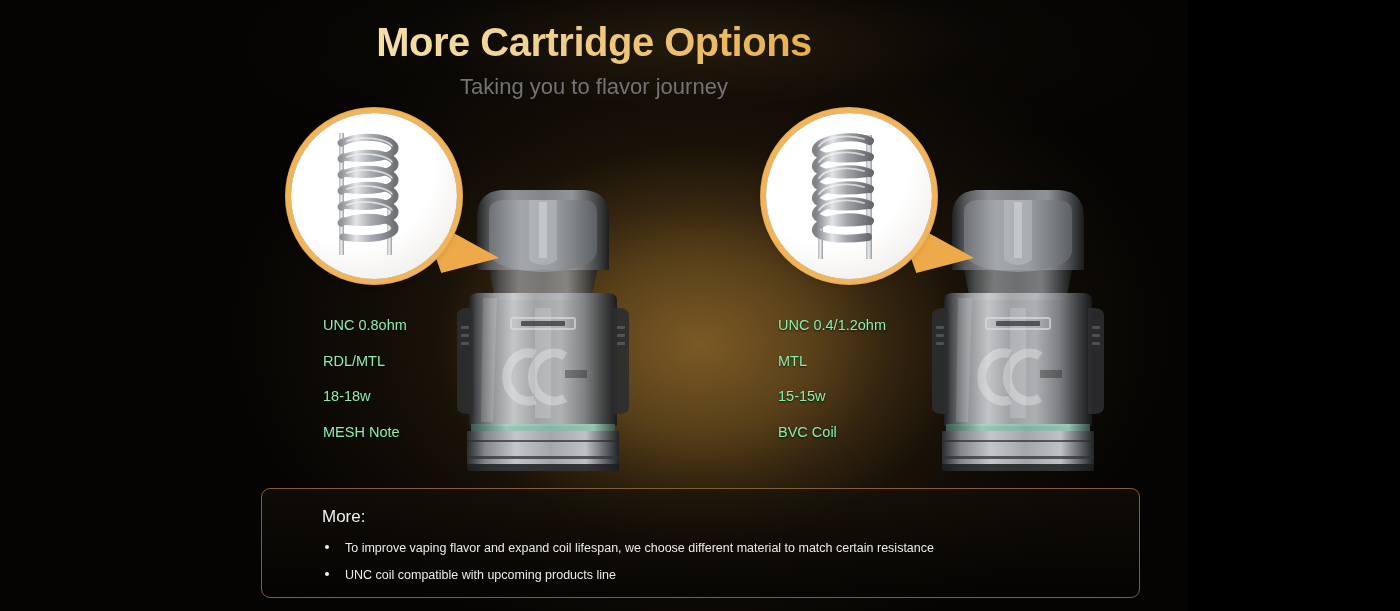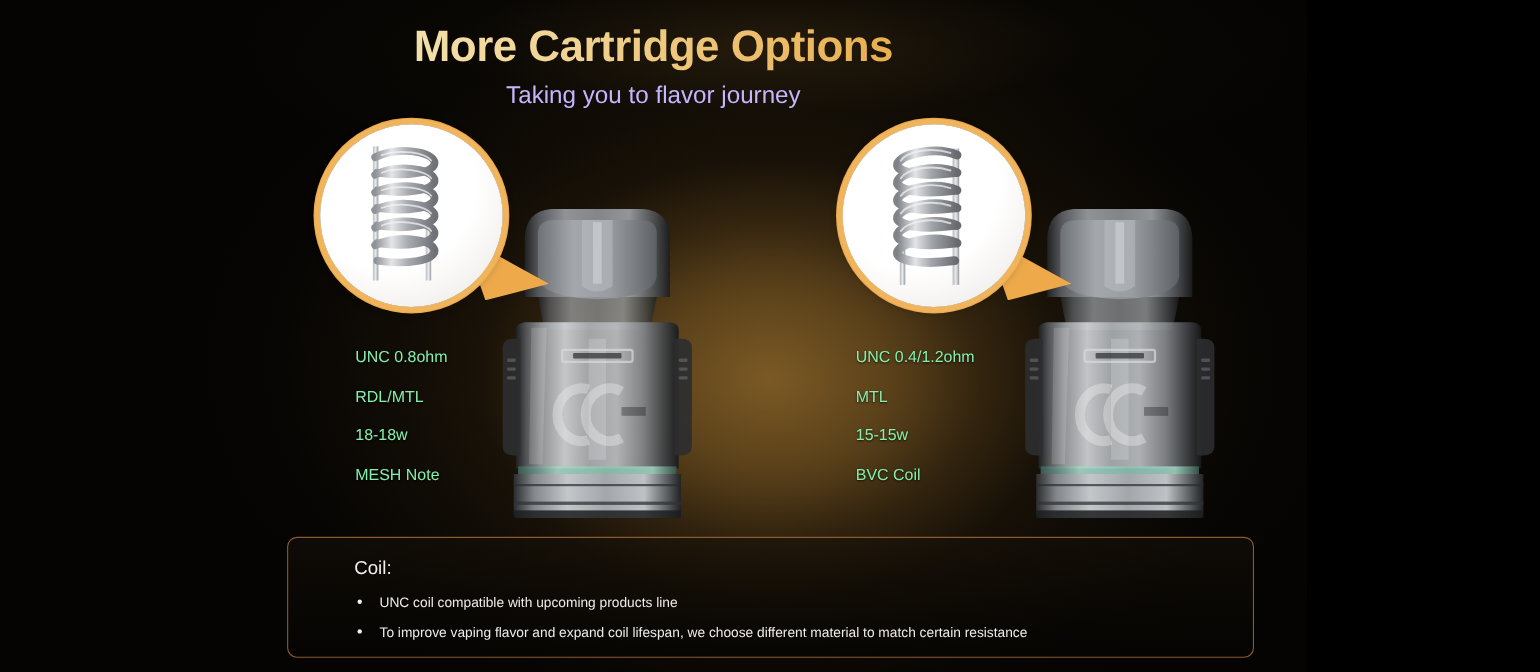--- a/index.html
+++ b/index.html
@@ -55,7 +55,7 @@
   }
   .subtitle {
     margin-top:9px;
-    font-size:22px; font-weight:400; color:#c4b5fd;
+    font-size:22px; font-weight:400; color:#737373;
   }
 
   

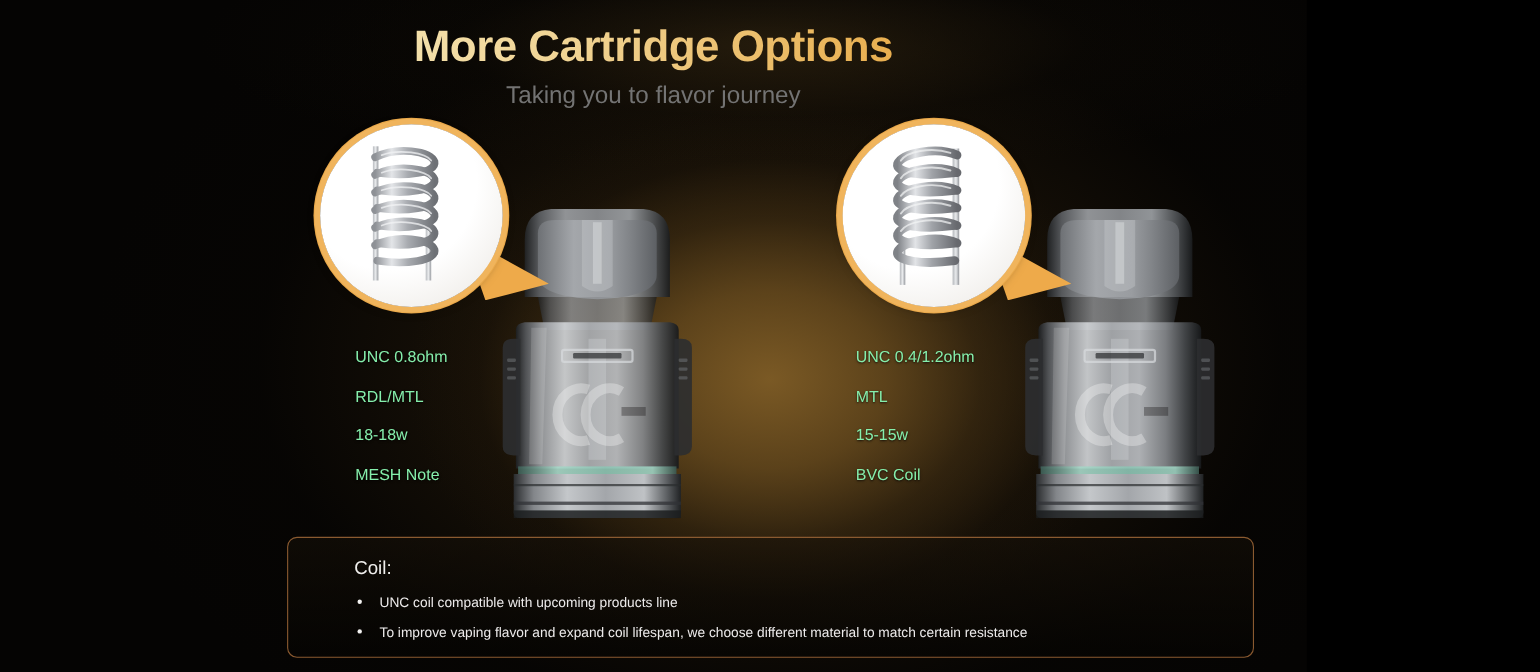--- a/index.html
+++ b/index.html
@@ -433,7 +433,7 @@
   </div>
 
   <div class="note-box">
-    <div class="note-title">Coil:</div>
+    <div class="note-title">More:</div>
     <ul class="note-list">
       <li class="note-item">UNC coil compatible with upcoming products line</li>
       <li class="note-item">To improve vaping flavor and expand coil lifespan, we choose different material to match certain resistance</li>

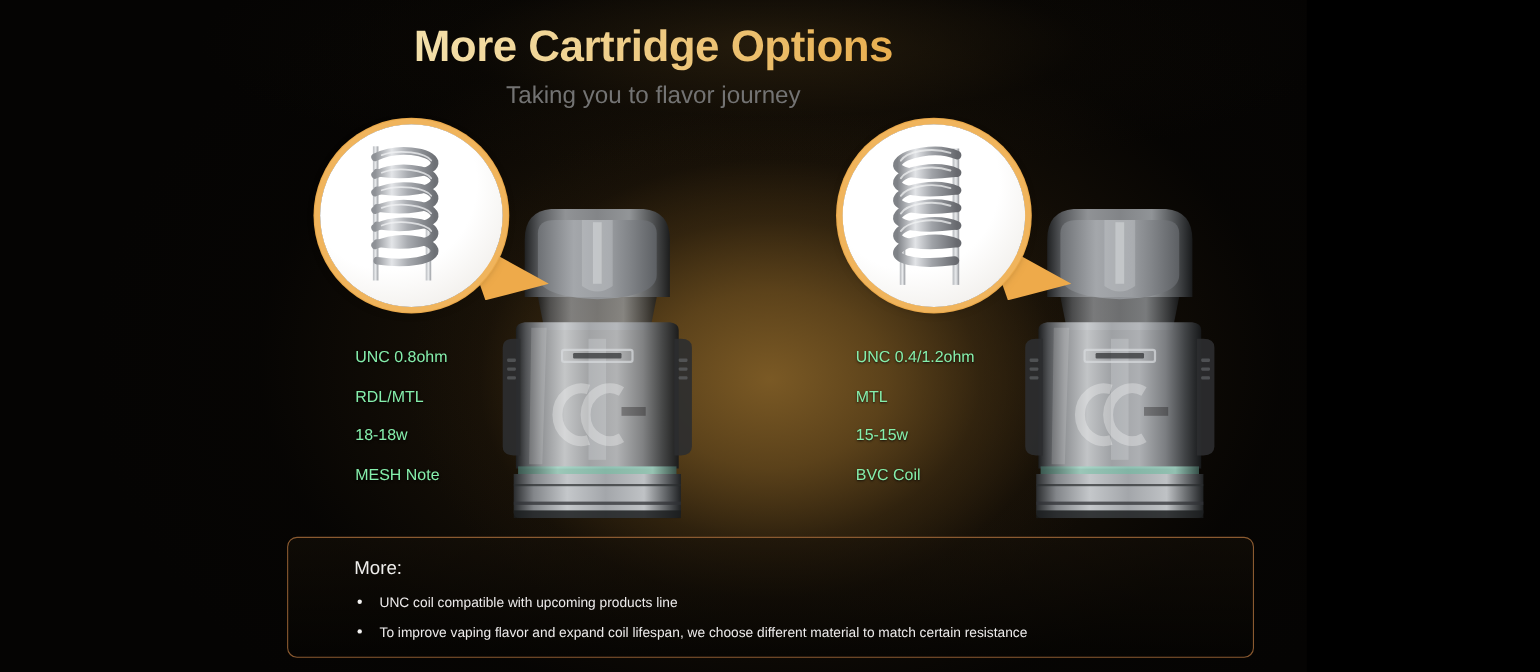--- a/index.html
+++ b/index.html
@@ -435,8 +435,8 @@
   <div class="note-box">
     <div class="note-title">More:</div>
     <ul class="note-list">
+      <li class="note-item">To improve vaping flavor and expand coil lifespan, we choose different material to match certain resistance</li>
       <li class="note-item">UNC coil compatible with upcoming products line</li>
-      <li class="note-item">To improve vaping flavor and expand coil lifespan, we choose different material to match certain resistance</li>
     </ul>
   </div>
 

